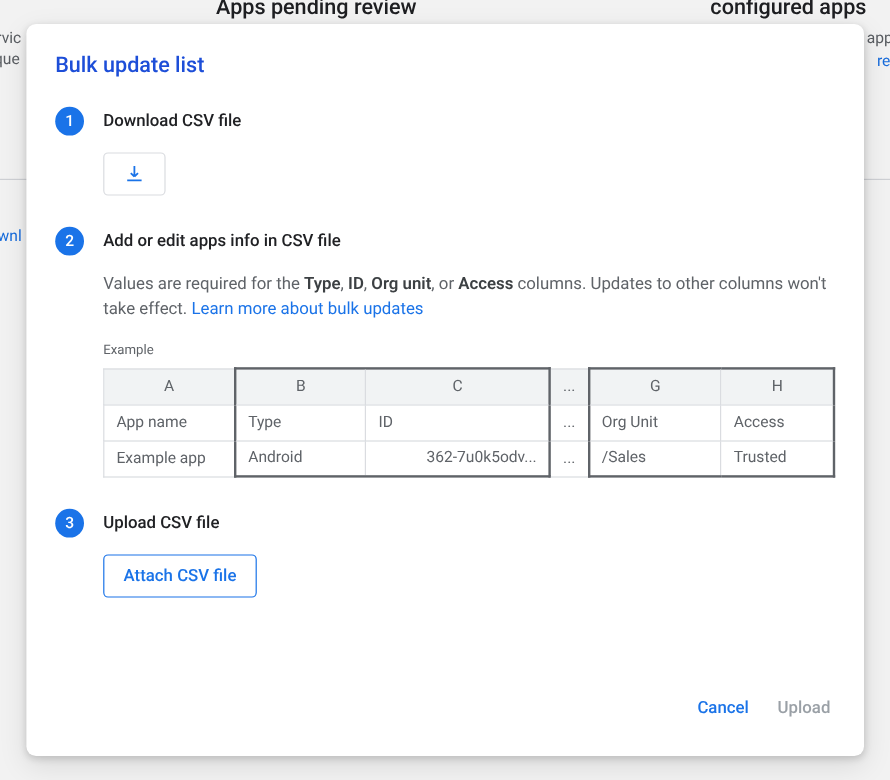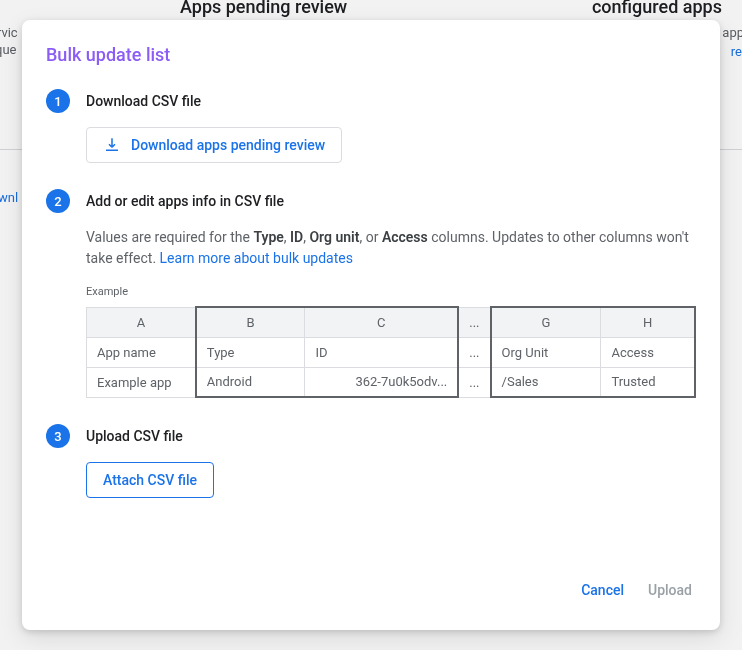--- a/index.html
+++ b/index.html
@@ -52,7 +52,7 @@
     .modal-title {
       font-size: 18px;
       font-weight: 500;
-      color: #8b5cf6;
+      color: #1d4ed8;
       margin-bottom: 24px;
     }
     .intro {

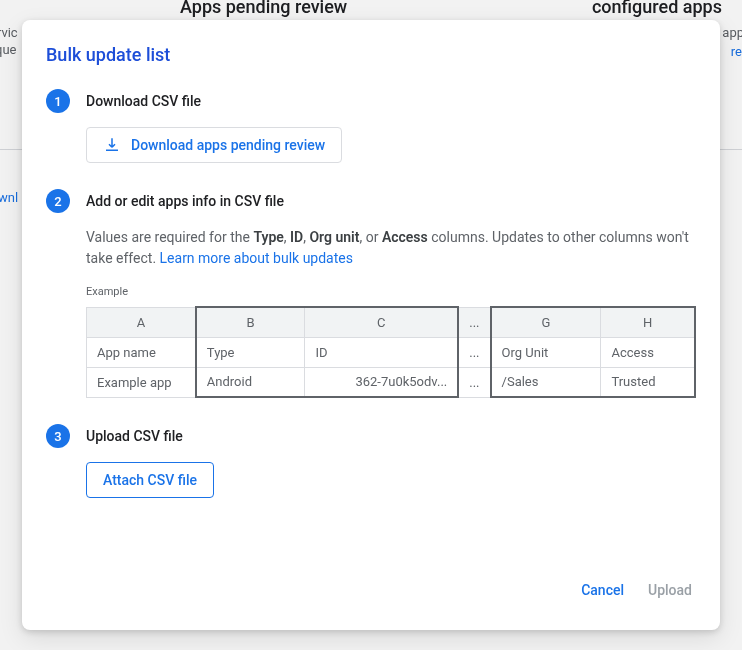--- a/index.html
+++ b/index.html
@@ -197,7 +197,6 @@
         <svg width="18" height="18" viewBox="0 0 24 24" fill="none" stroke="#1a73e8" stroke-width="2">
           <path d="M12 3v12m0 0l-4-4m4 4l4-4M4 19h16"></path>
         </svg>
-        <span>Download apps pending review</span>
       </button>
     </div>
   </div>

